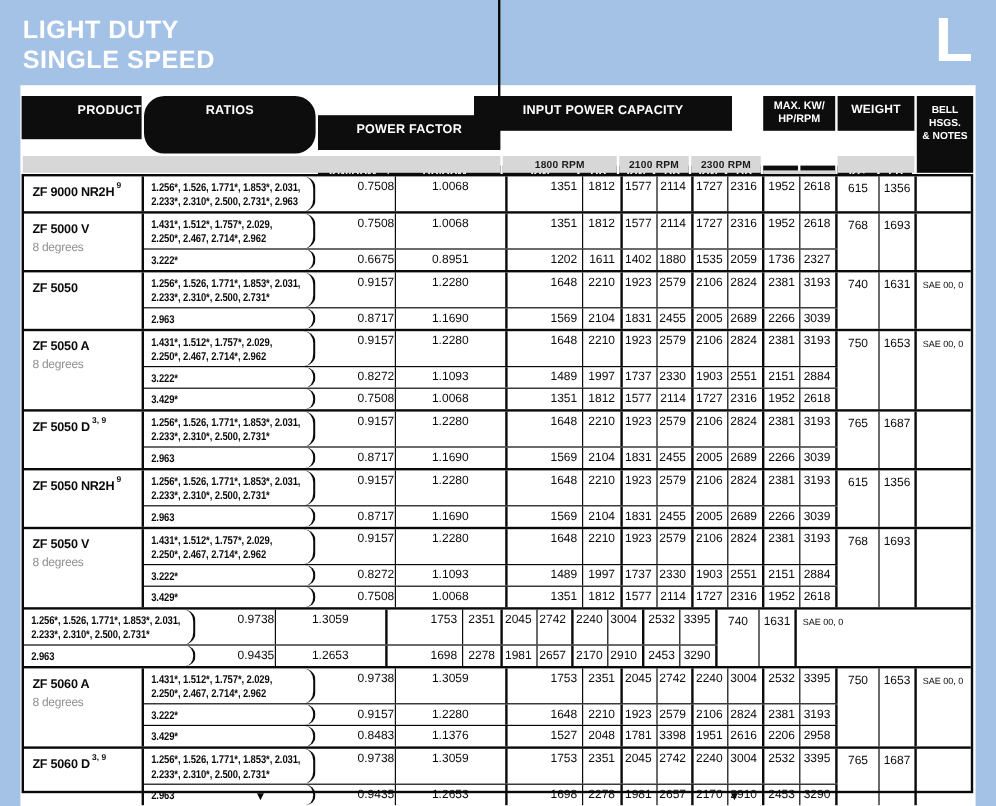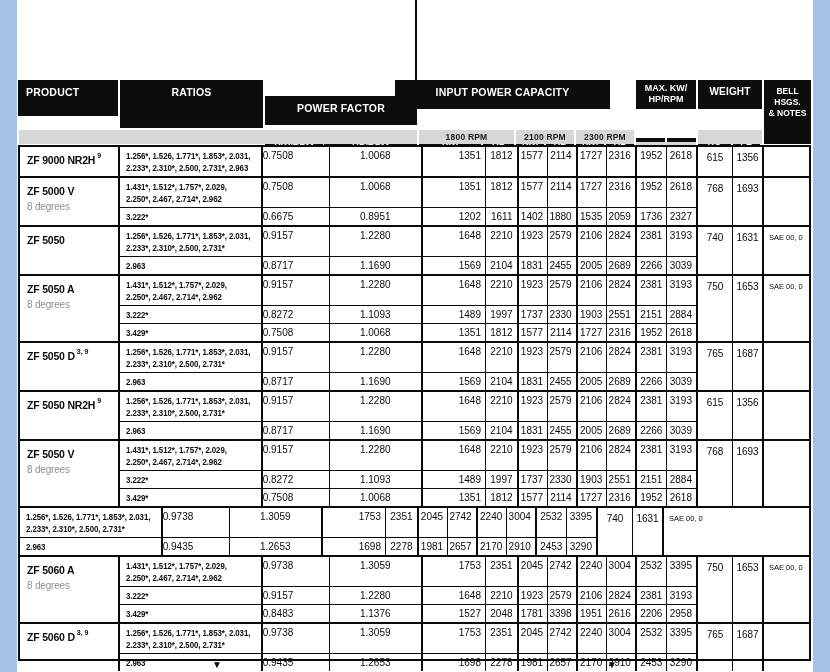--- a/index.html
+++ b/index.html
@@ -60,6 +60,13 @@
   <div class="strip left"></div>
   <div class="strip right"></div>
 
+  <div class="banner">
+    <div class="banner-title">
+      <div>LIGHT DUTY</div>
+      <div>SINGLE SPEED</div>
+    </div>
+    <div class="corner-letter">L</div>
+  </div>
   <div class="divider"></div>
 
   <div class="hbox h-main lefted" style="left:18px;top:80px;width:100px;height:36px;padding-left:8px;">PRODUCT</div>

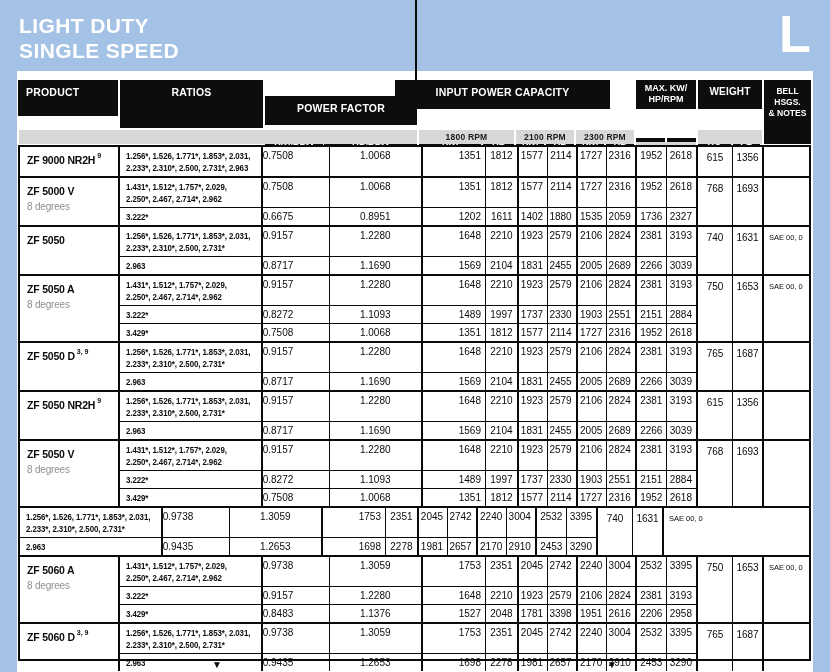--- a/index.html
+++ b/index.html
@@ -69,7 +69,7 @@
   </div>
   <div class="divider"></div>
 
-  <div class="hbox h-main lefted" style="left:18px;top:80px;width:100px;height:36px;padding-left:8px;">PRODUCT</div>
+  <div class="hbox h-main lefted" style="left:18px;top:80px;width:100px;height:36px;padding-left:8px;text-align:right;">PRODUCT</div>
   <div class="hbox h-main" style="left:120px;top:80px;width:143px;height:48px;">RATIOS</div>
   <div class="hbox h-main" style="left:265px;top:96px;width:152px;height:29px;">POWER FACTOR</div>
   <div class="hbox h-main" style="left:395px;top:80px;width:215px;height:29px;">INPUT POWER CAPACITY</div>

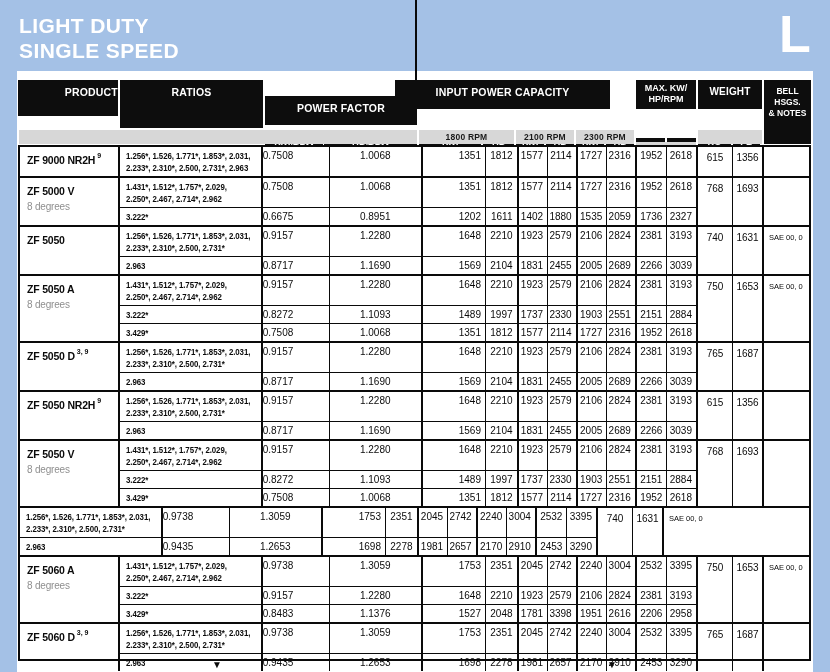--- a/index.html
+++ b/index.html
@@ -70,7 +70,7 @@
   <div class="divider"></div>
 
   <div class="hbox h-main lefted" style="left:18px;top:80px;width:100px;height:36px;padding-left:8px;text-align:right;">PRODUCT</div>
-  <div class="hbox h-main" style="left:120px;top:80px;width:143px;height:48px;">RATIOS</div>
+  <div class="hbox h-main" style="left:120px;top:80px;width:143px;height:48px;border-radius:17px;">RATIOS</div>
   <div class="hbox h-main" style="left:265px;top:96px;width:152px;height:29px;">POWER FACTOR</div>
   <div class="hbox h-main" style="left:395px;top:80px;width:215px;height:29px;">INPUT POWER CAPACITY</div>
   <div class="hbox h-2line" style="left:636px;top:80px;width:60px;height:29px;">

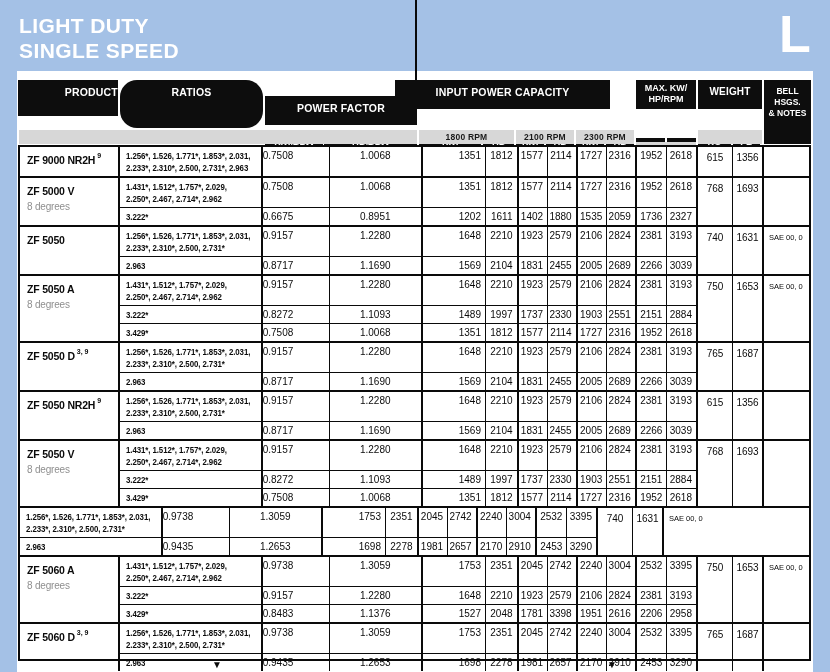--- a/index.html
+++ b/index.html
@@ -38,7 +38,7 @@
   .row.sub{height:17px;border-top:1px solid #0a0a0a;}
   .cell{box-sizing:border-box;border-right:1px solid #0a0a0a;font-size:10px;padding-top:3px;
         overflow:hidden;color:#0a0a0a;}
-  .c-ratios{width:145px;border-right-width:2px;padding:3px 0 0 6px;}
+  .c-ratios{width:145px;border-right-width:2px;padding:3px 0 0 6px;border-radius:10px;}
   .rline{display:block;white-space:nowrap;font-size:9.4px;font-weight:bold;letter-spacing:-.1px;
         transform:scaleX(.84);transform-origin:0 50%;line-height:11.5px;color:#0a0a0a;}
   .c-kwrpm{width:68px;text-align:left;}

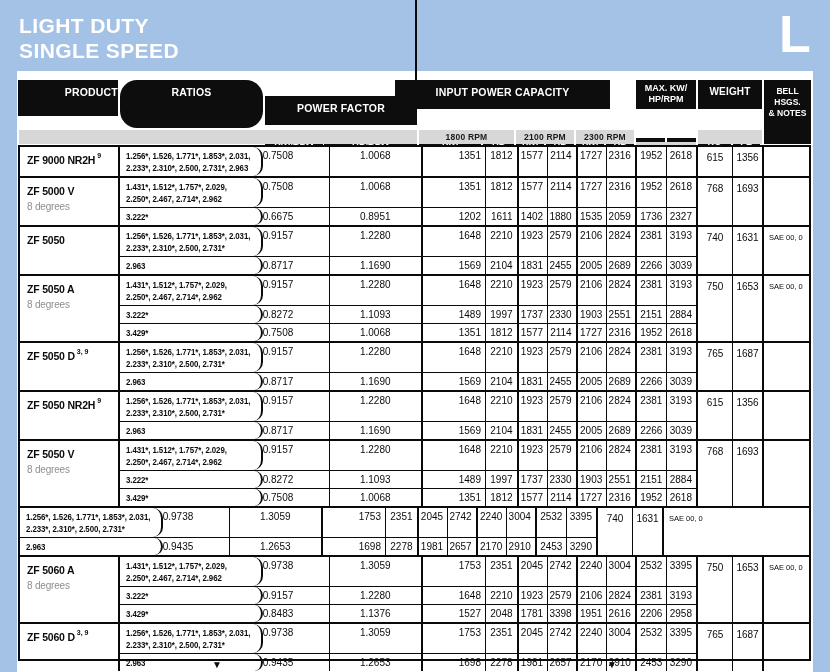--- a/index.html
+++ b/index.html
@@ -41,7 +41,7 @@
   .c-ratios{width:145px;border-right-width:2px;padding:3px 0 0 6px;border-radius:10px;}
   .rline{display:block;white-space:nowrap;font-size:9.4px;font-weight:bold;letter-spacing:-.1px;
         transform:scaleX(.84);transform-origin:0 50%;line-height:11.5px;color:#0a0a0a;}
-  .c-kwrpm{width:68px;text-align:left;}
+  .c-kwrpm{width:68px;text-align:right;}
   .c-hprpm{width:95px;border-right-width:2px;text-align:center;}
   .cap{text-align:right;padding-right:4px;}
   .c0{width:64px}.c1{width:33px;border-right-width:2px}.c2{width:30px}.c3{width:30px;border-right-width:2px}

